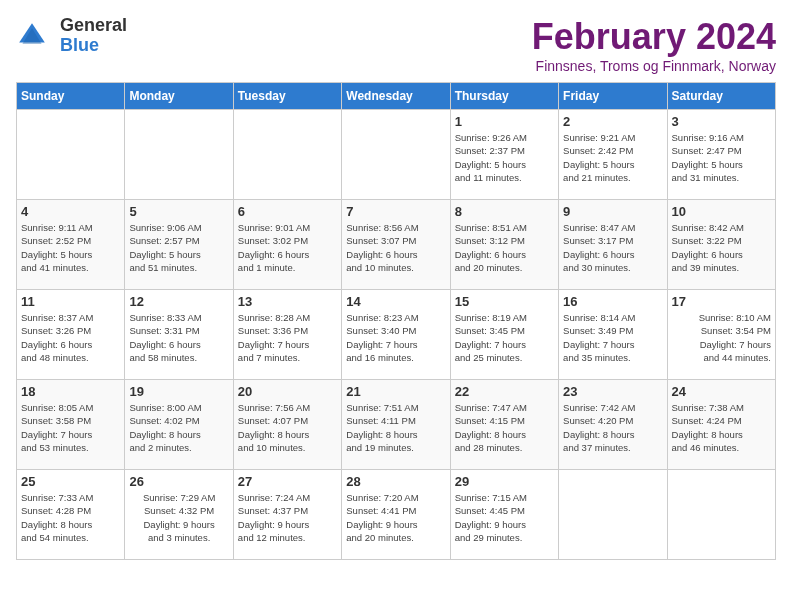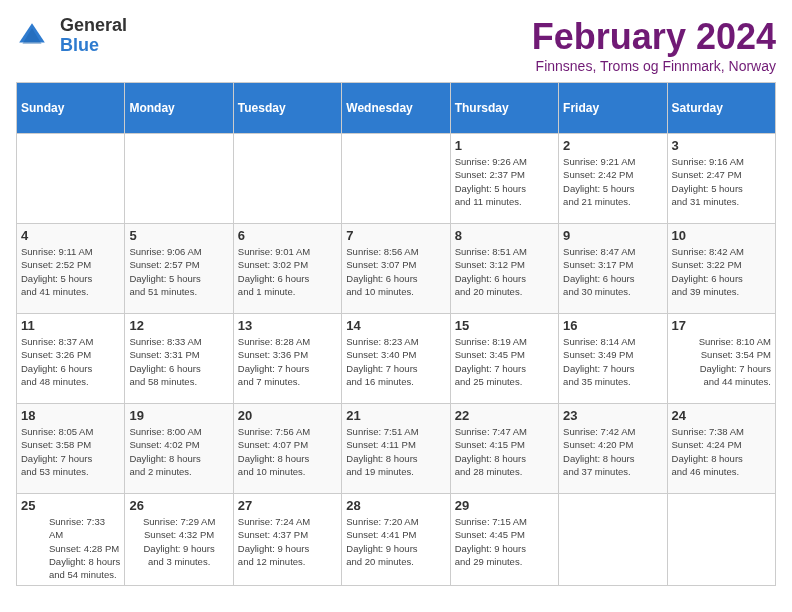--- a/index.html
+++ b/index.html
@@ -62,7 +62,7 @@
       color: #fff;
       font-size: 12px;
       font-weight: bold;
-      padding: 18px 4px;
+      padding: 6px 4px;
       text-align: left;
       border: 1px solid #ccc;
     }

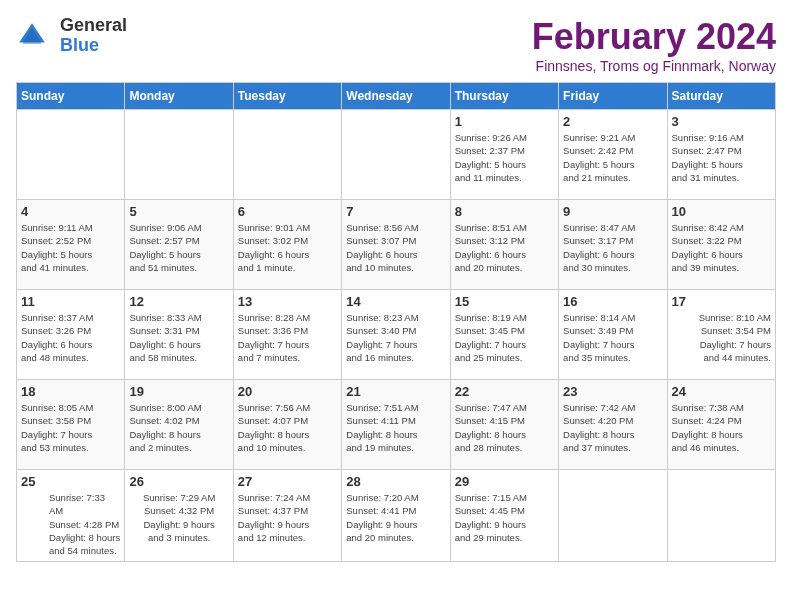--- a/index.html
+++ b/index.html
@@ -310,7 +310,7 @@
       <tr>
         <td>
           <span class="day-number">25</span>
-          <div class="day-info" style="white-space: pre-line; margin-left: 28px;">Sunrise: 7:33 AM
+          <div class="day-info" style="white-space: pre-line;">Sunrise: 7:33 AM
 Sunset: 4:28 PM
 Daylight: 8 hours
 and 54 minutes.</div>

